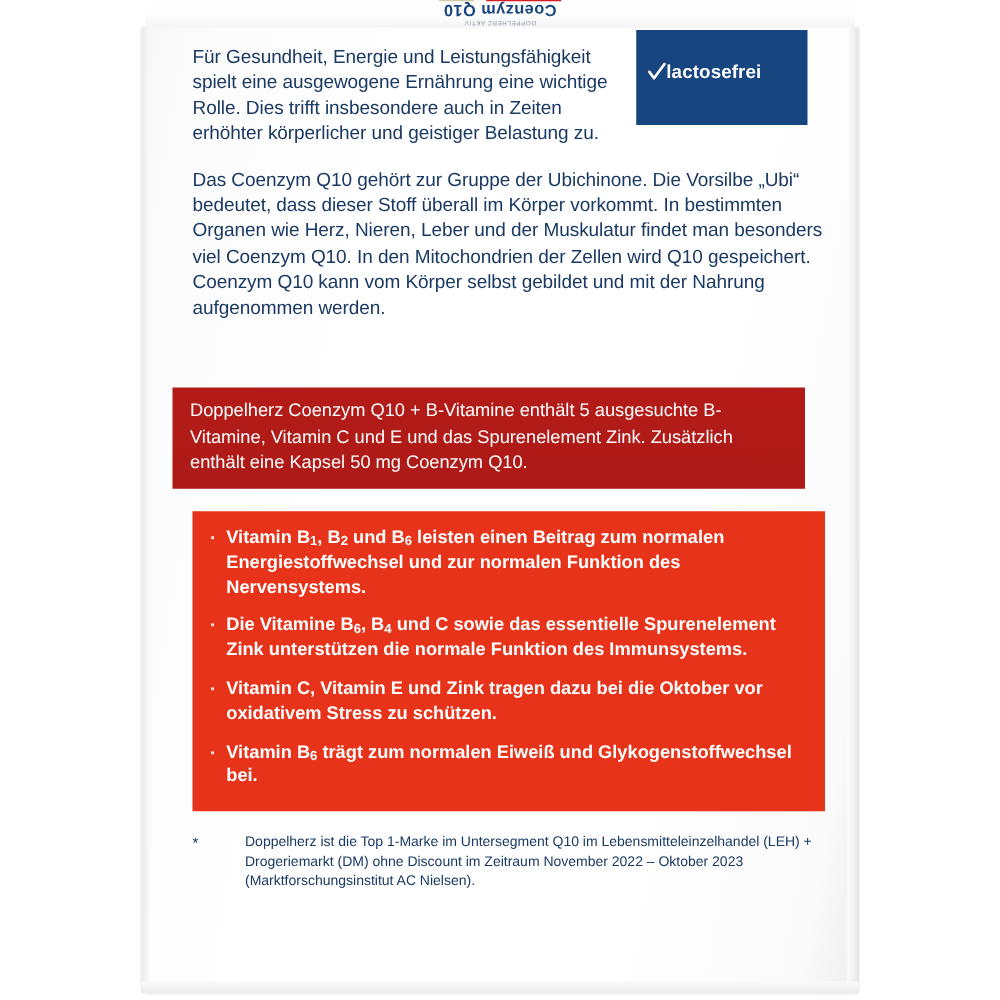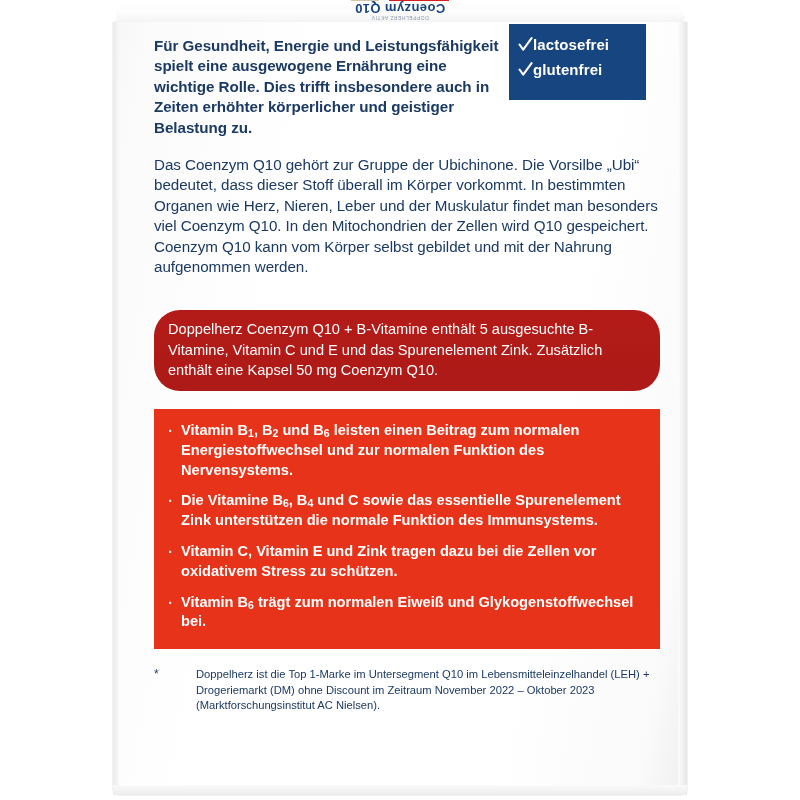--- a/index.html
+++ b/index.html
@@ -126,7 +126,7 @@
     letter-spacing: -0.05px;
     margin: 0;
   }
-  .para-1 { width: 348px; margin-bottom: 17px; font-weight: bold; }
+  .para-1 { width: 348px; margin-bottom: 17px; }
   .para-2 { width: 506px; }
 
   

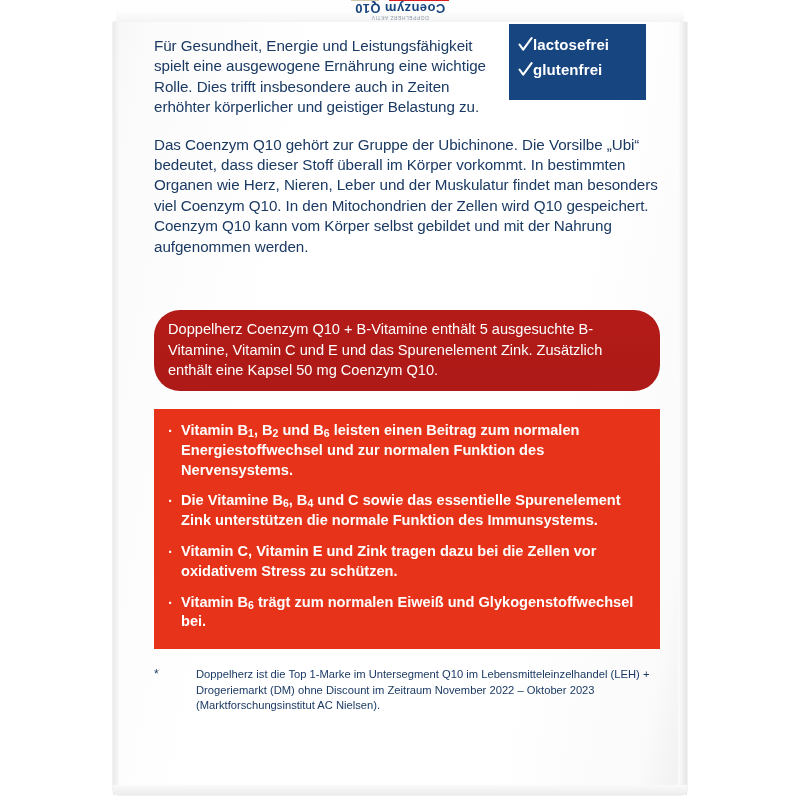--- a/index.html
+++ b/index.html
@@ -268,12 +268,6 @@
         <path d="M1.5 7.5 L5.2 12.6 L13.6 1.2" fill="none" stroke="#ffffff" stroke-width="2.1" stroke-linecap="round" stroke-linejoin="round"></path>
       </svg>
       <span class="badge-label">lactosefrei</span>
-    </div>
-    <div class="badge-row">
-      <svg class="badge-check" viewBox="0 0 15 16">
-        <path d="M1.5 7.5 L5.2 12.6 L13.6 1.2" fill="none" stroke="#ffffff" stroke-width="2.1" stroke-linecap="round" stroke-linejoin="round"></path>
-      </svg>
-      <span class="badge-label">glutenfrei</span>
     </div>
   </div>
 

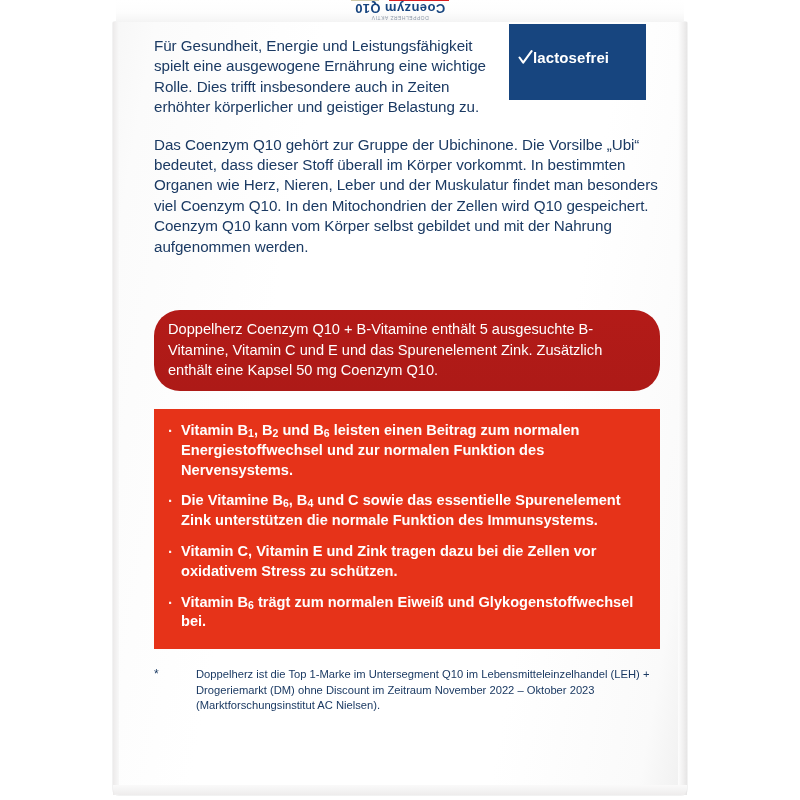--- a/index.html
+++ b/index.html
@@ -165,14 +165,13 @@
   
   .box-darkred {
     position: absolute;
-    left: 154px;
+    left: 138px;
     top: 310px;
     width: 506px;
     min-height: 72px;
     background: linear-gradient(180deg, #b31b18 0%, #ad1a17 100%);
     padding: 9px 28px 10px 14px;
     box-sizing: border-box;
-    border-radius: 26px;
   }
   .box-darkred p {
     margin: 0;

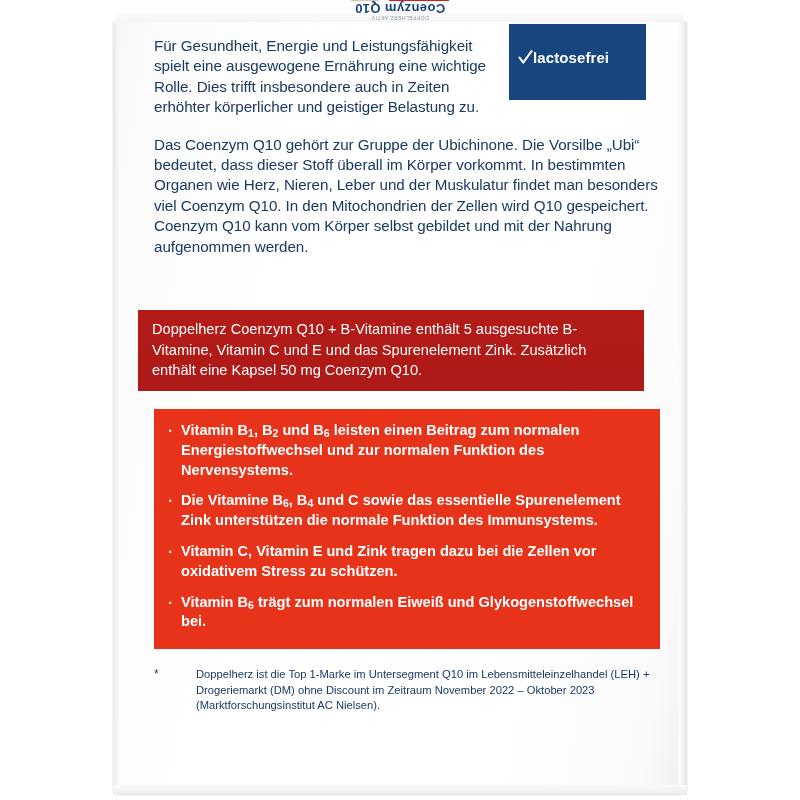--- a/index.html
+++ b/index.html
@@ -286,7 +286,7 @@
         </div>
         <div class="bullet">
           <span class="bullet-dot">·</span>
-          <span class="bullet-text">Vitamin C, Vitamin E und Zink tragen dazu bei die Zellen vor oxidativem Stress zu schützen.</span>
+          <span class="bullet-text">Vitamin C, Vitamin E und Zink tragen dazu bei die Oktober vor oxidativem Stress zu schützen.</span>
         </div>
         <div class="bullet">
           <span class="bullet-dot">·</span>

